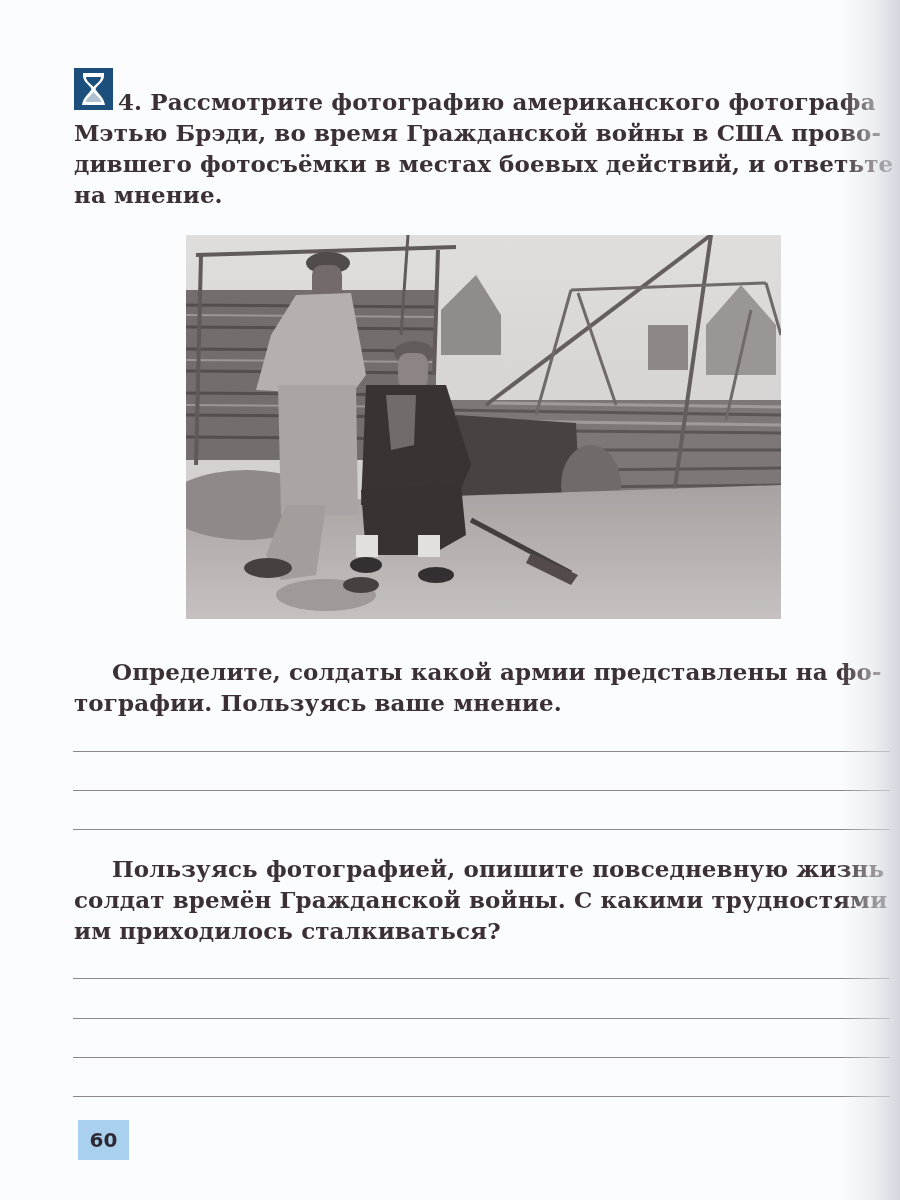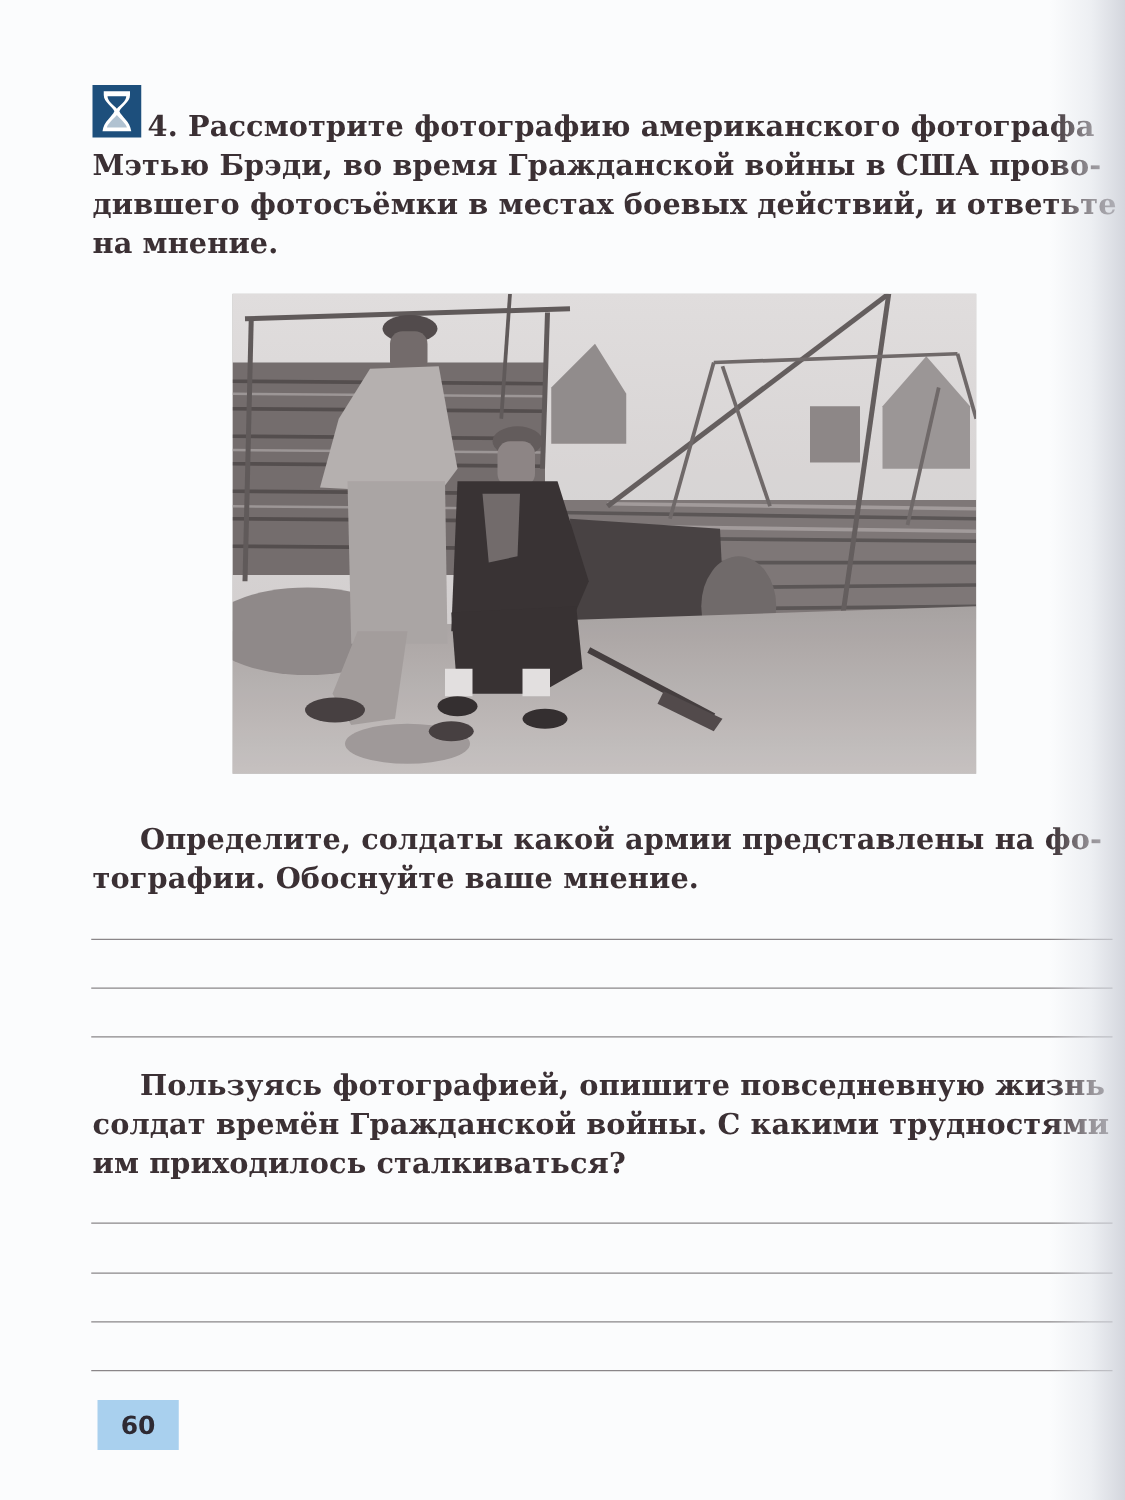--- a/index.html
+++ b/index.html
@@ -165,7 +165,7 @@
 
 <div class="para" id="p-q1">
   <span class="line ind">Определите, солдаты какой армии представлены на фо-</span>
-  <span class="line">тографии. Обоснуйте ваше мнение.</span>
+  <span class="line">тографии. Пользуясь ваше мнение.</span>
 </div>
 
 <div class="rule" style="top:751px"></div>

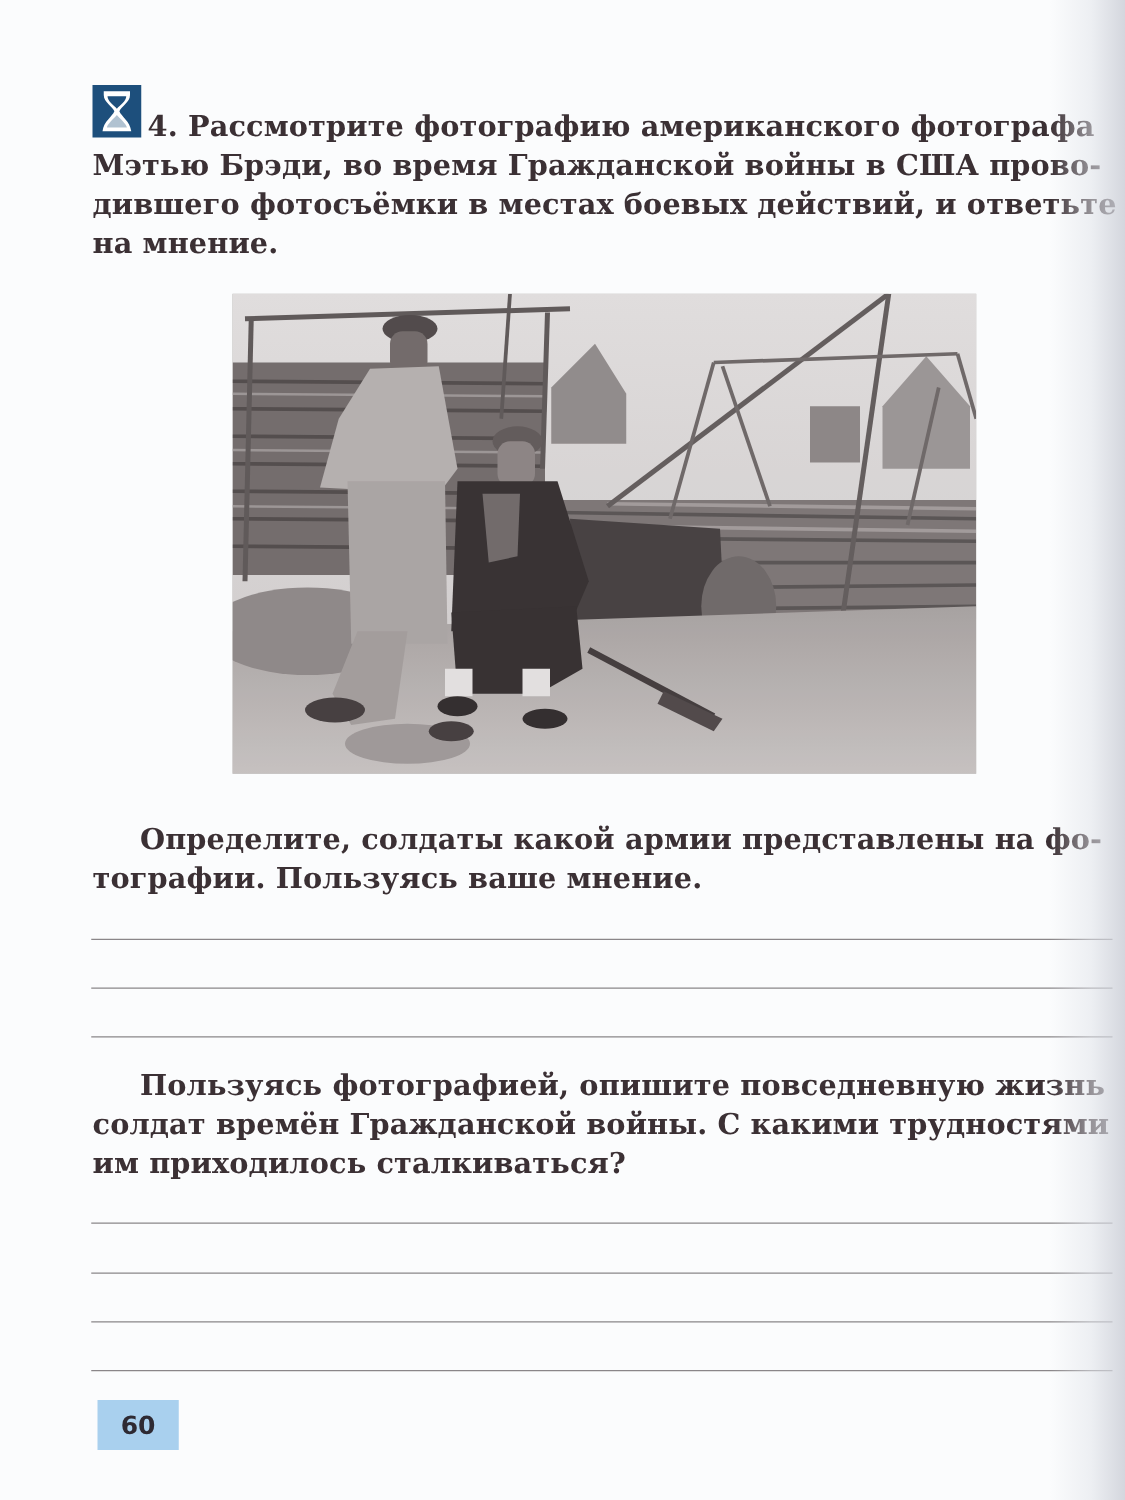--- a/index.html
+++ b/index.html
@@ -39,7 +39,7 @@
     border-top: 1.6px solid #8a8689;
   }
   .page-num {
-    position: absolute; left: 78px; top: 1120px; width: 65px; height: 40px;
+    position: absolute; left: 78px; top: 1120px; width: 51px; height: 40px;
     background: #a9d0ee;
     display: flex; align-items: center; justify-content: center;
     font-family: "DejaVu Sans", "Liberation Sans", sans-serif;

